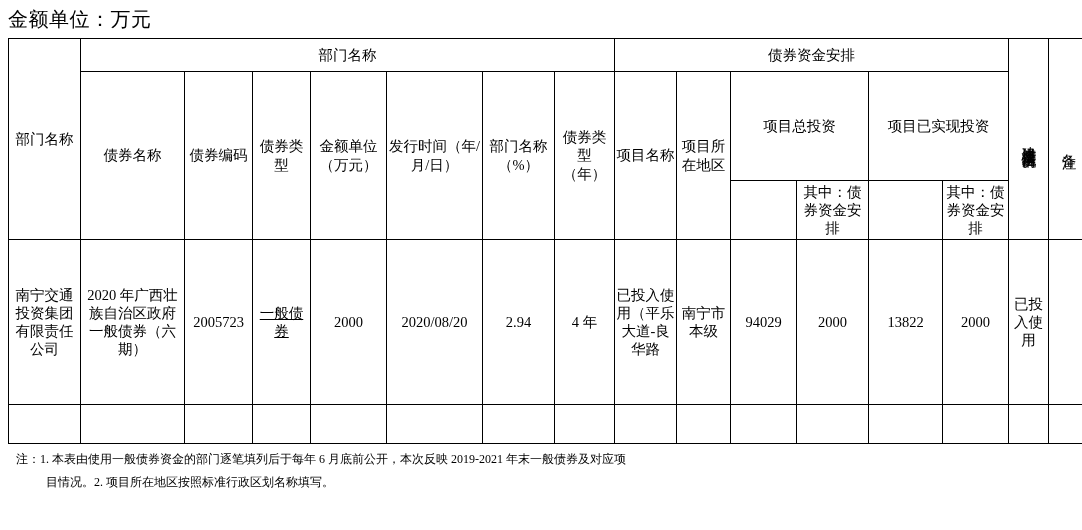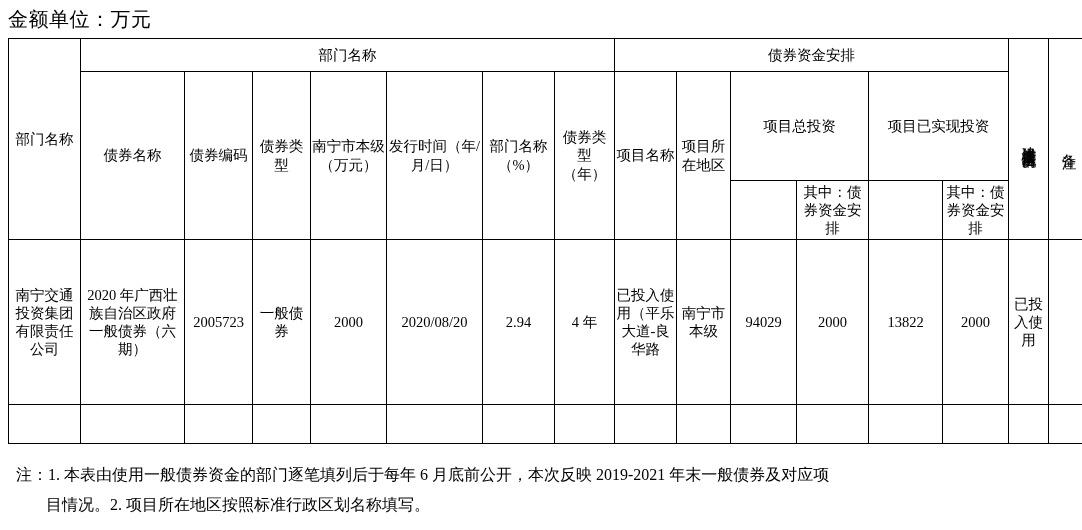--- a/index.html
+++ b/index.html
@@ -107,7 +107,7 @@
         <td rowspan="2">债券名称</td>
         <td rowspan="2">债券编码</td>
         <td rowspan="2">债券类型</td>
-        <td rowspan="2">南宁市本级（万元）</td>
+        <td rowspan="2">金额单位（万元）</td>
         <td rowspan="2">发行时间（年/月/日）</td>
         <td rowspan="2">部门名称（%）</td>
         <td rowspan="2">债券类型（年）</td>

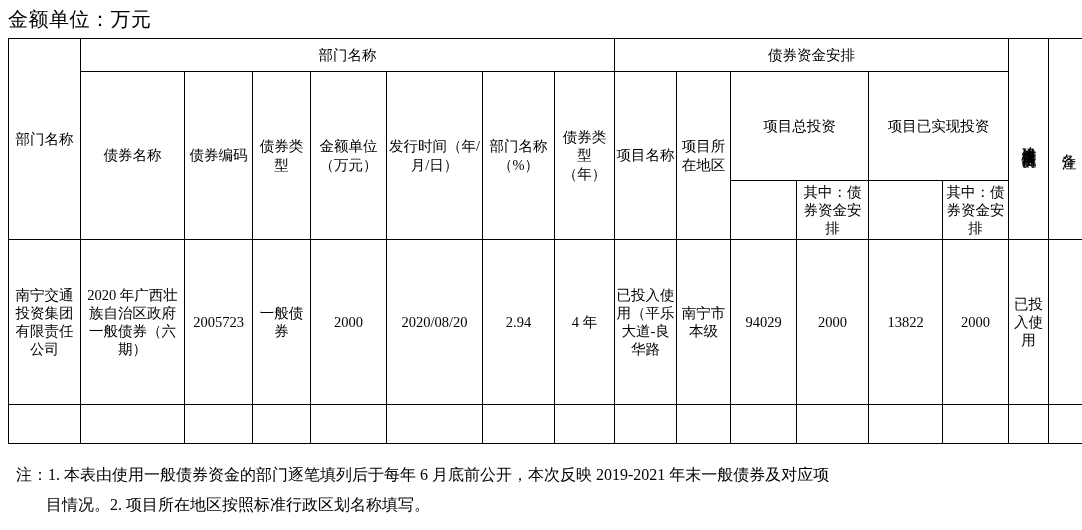--- a/index.html
+++ b/index.html
@@ -58,6 +58,7 @@
   }
   .cell-narrow {
     font-size: 14px;
+    text-decoration: underline;
   }
   .notes {
     margin-top: 16px;

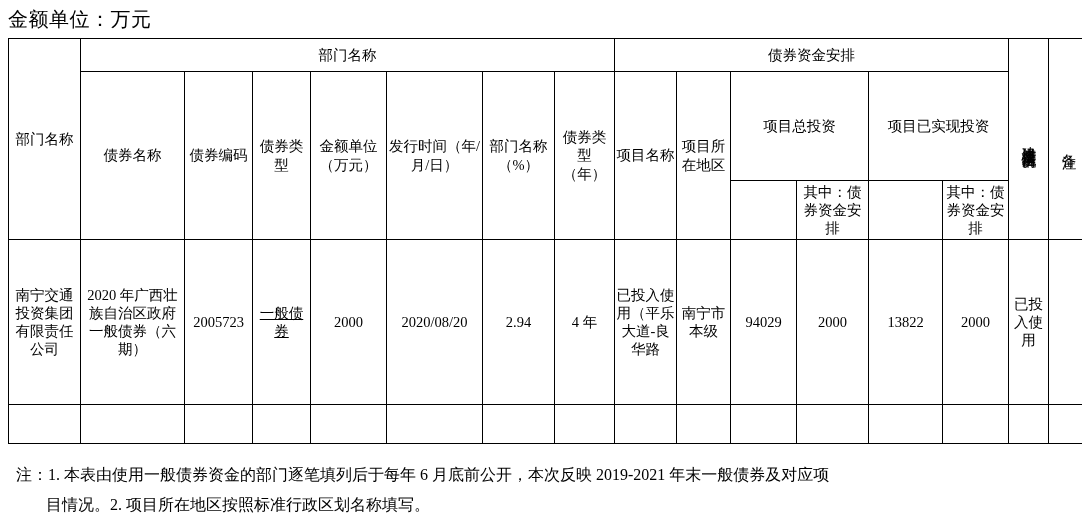--- a/index.html
+++ b/index.html
@@ -61,8 +61,8 @@
     text-decoration: underline;
   }
   .notes {
-    margin-top: 16px;
-    font-size: 16px;
+    margin-top: 4px;
+    font-size: 12px;
     line-height: 1.9;
     padding-left: 8px;
   }

